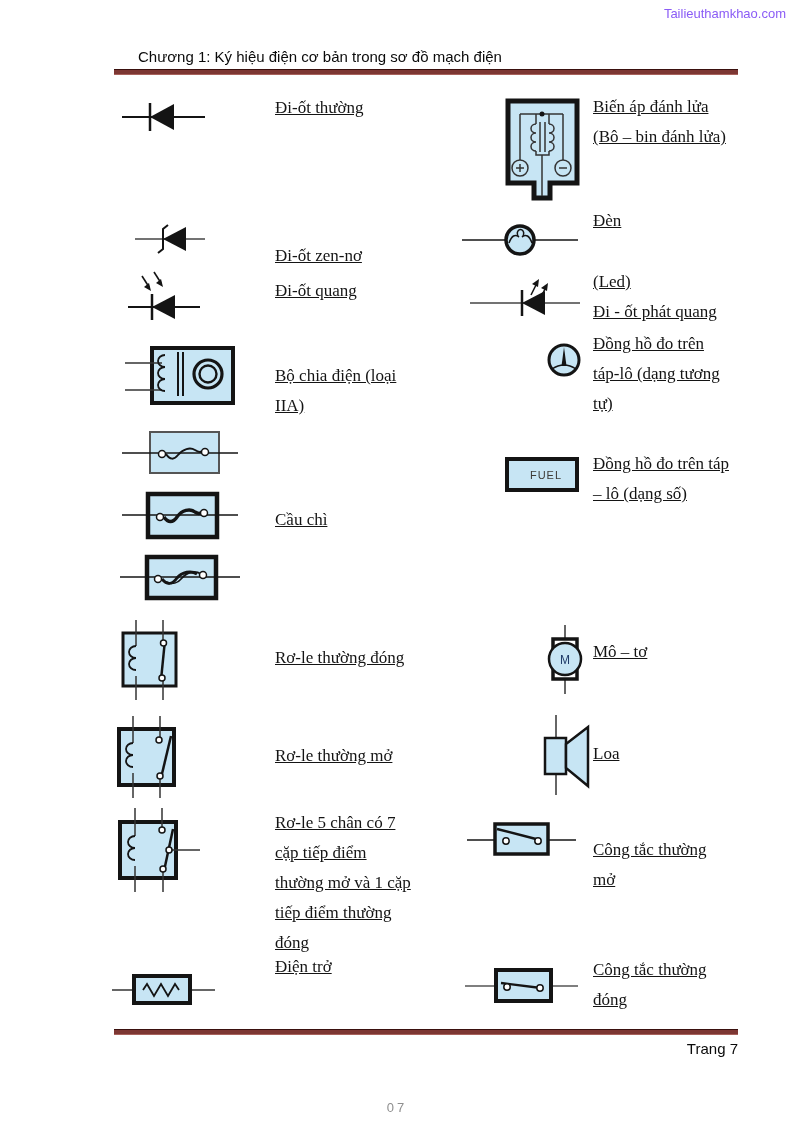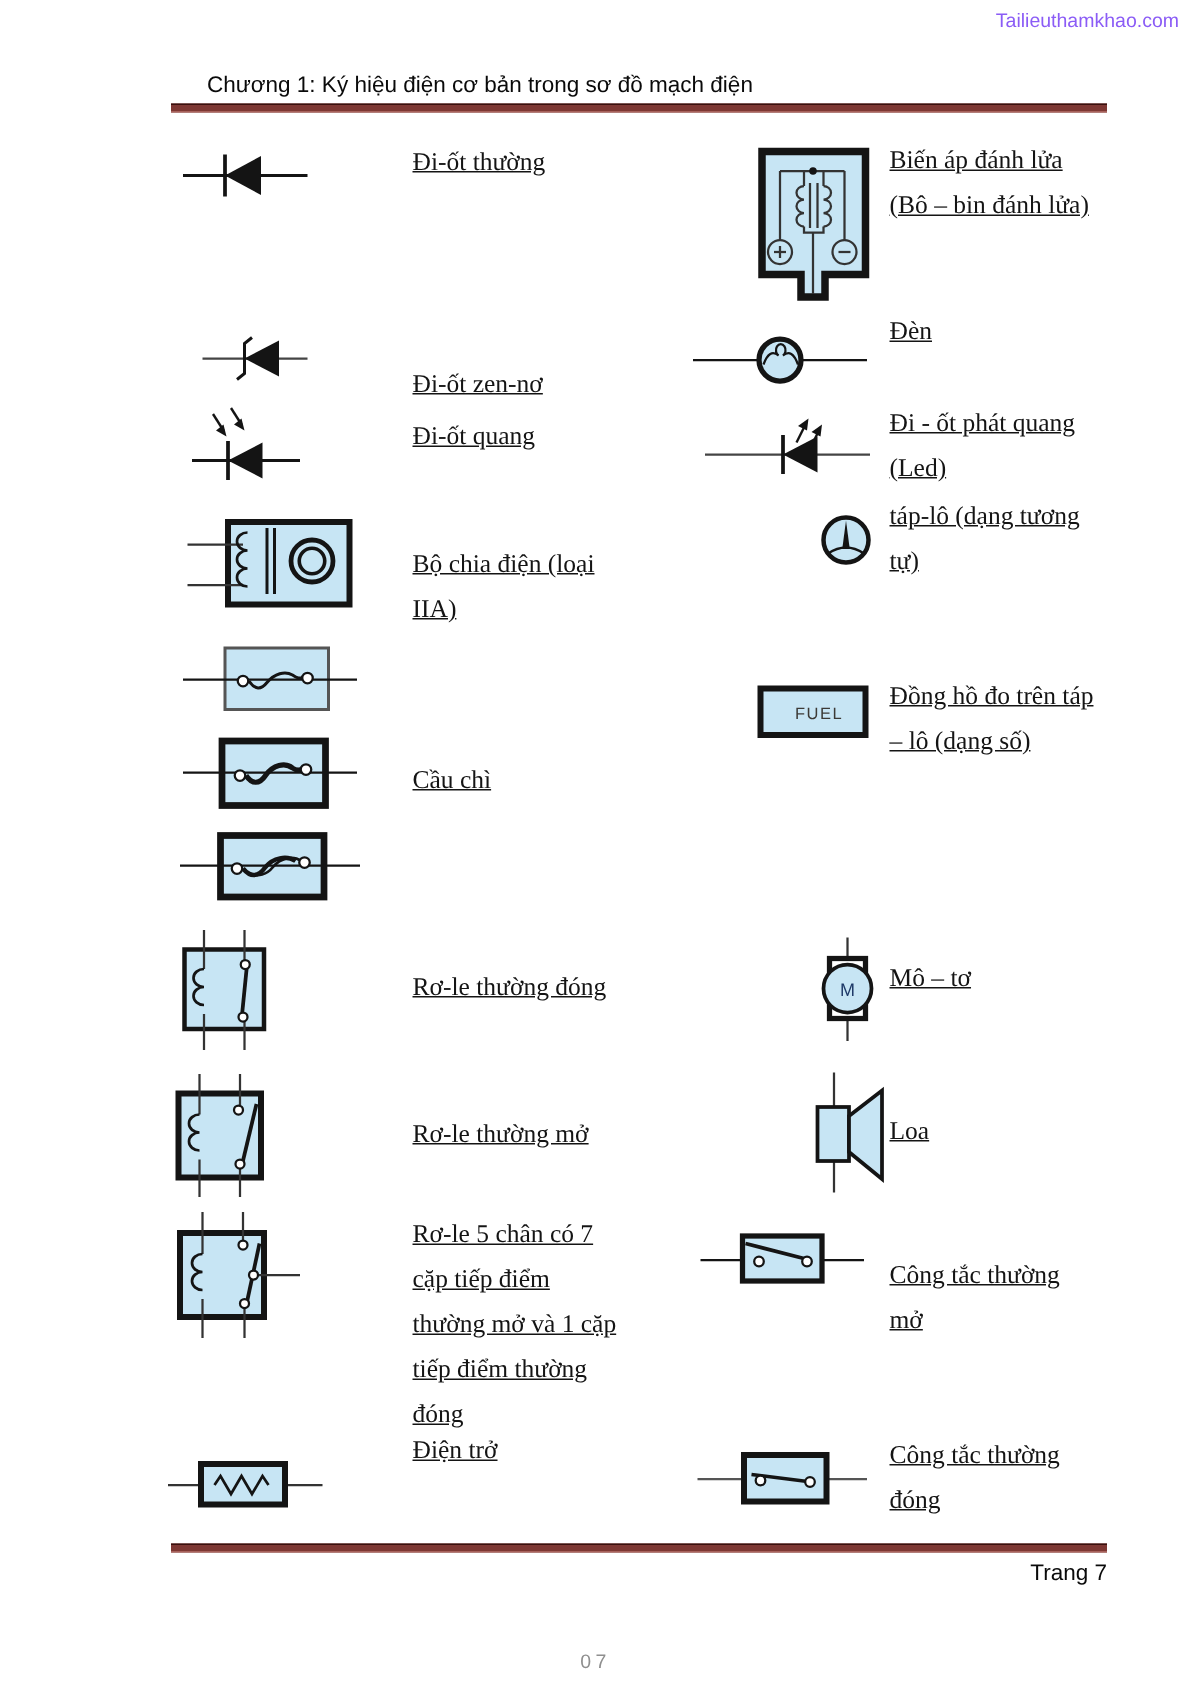--- a/index.html
+++ b/index.html
@@ -251,8 +251,8 @@
     <div>Đèn</div>
   </div>
   <div class="abs lbl" style="left:593px;top:267px">
+    <div>(Led)</div>
     <div>Đi - ốt phát quang</div>
-    <div>(Led)</div>
   </div>
   <div class="abs lbl" style="left:593px;top:329px">
     <div>táp-lô (dạng tương</div>

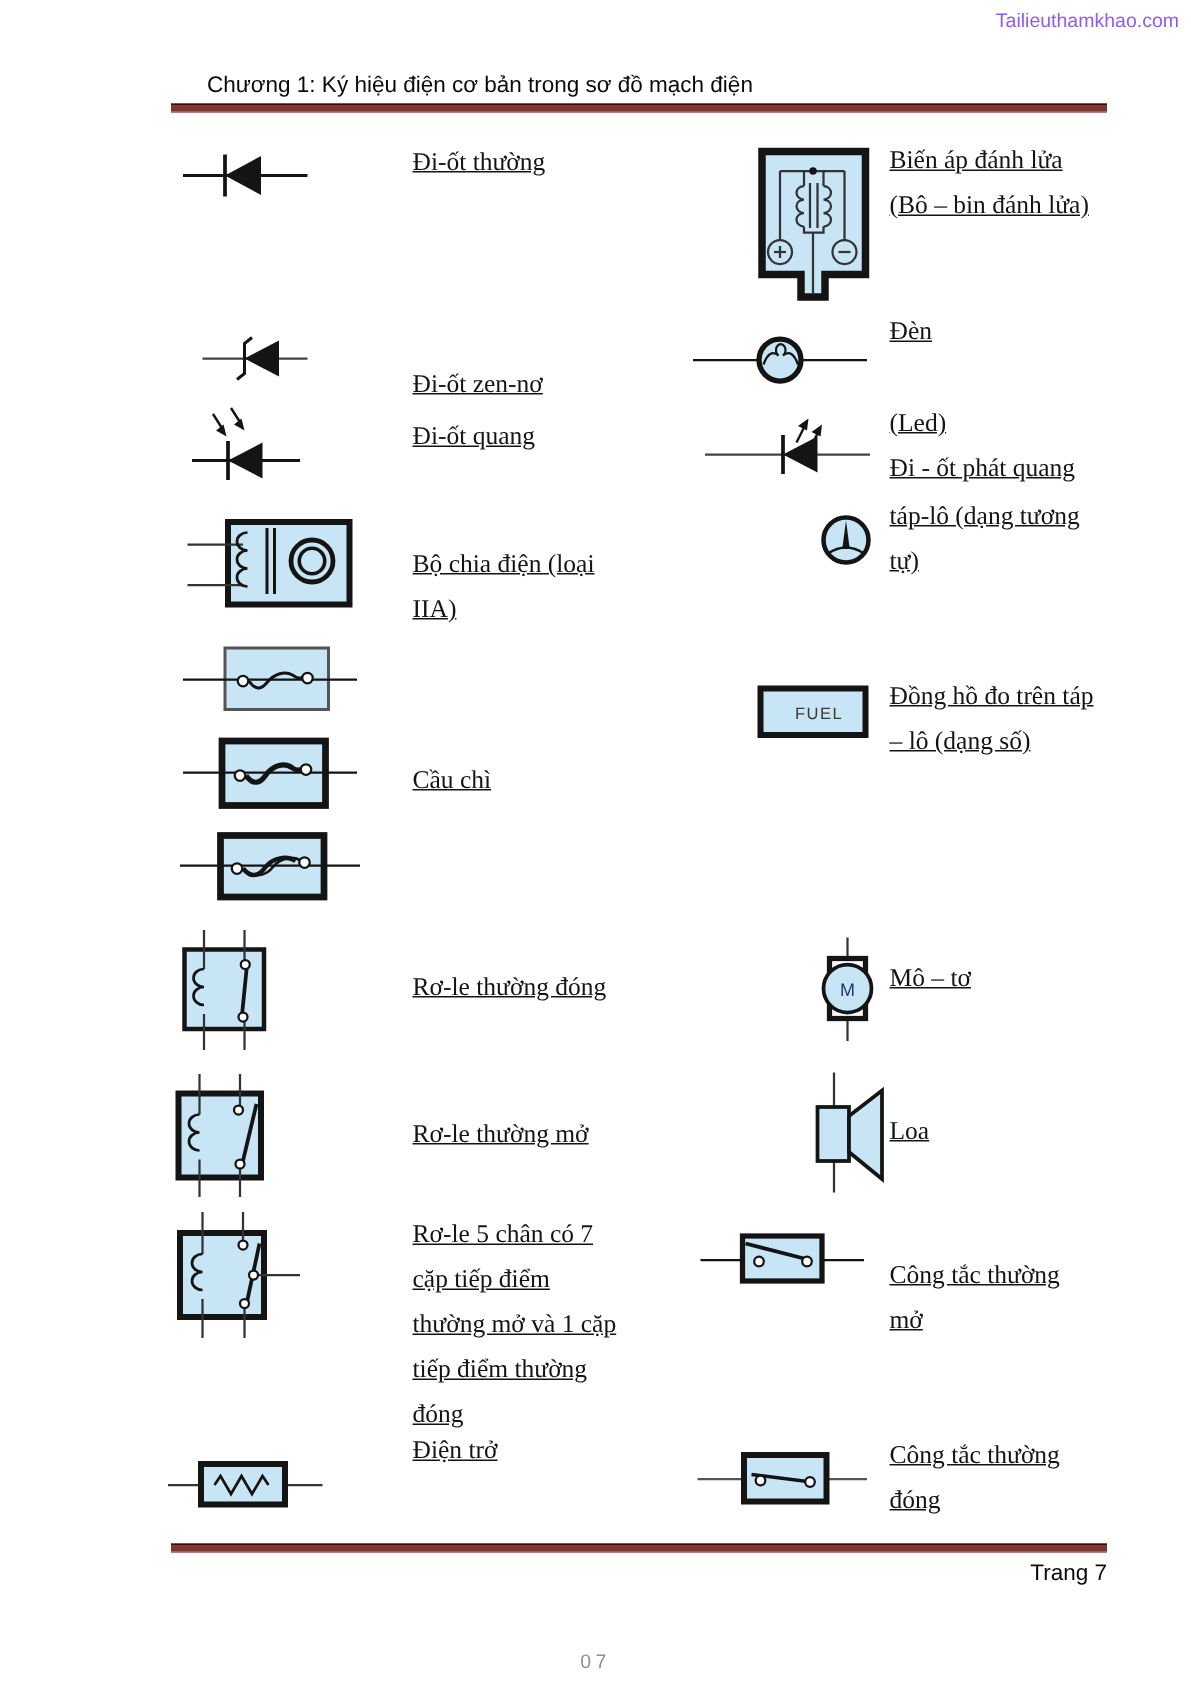--- a/index.html
+++ b/index.html
@@ -255,6 +255,7 @@
     <div>Đi - ốt phát quang</div>
   </div>
   <div class="abs lbl" style="left:593px;top:329px">
+    <div>Đồng hồ đo trên</div>
     <div>táp-lô (dạng tương</div>
     <div>tự)</div>
   </div>

